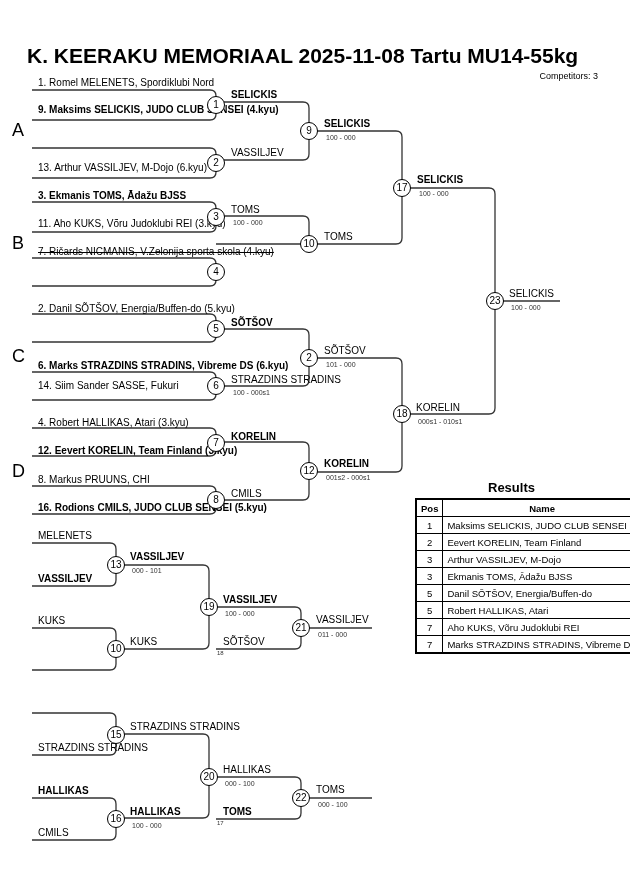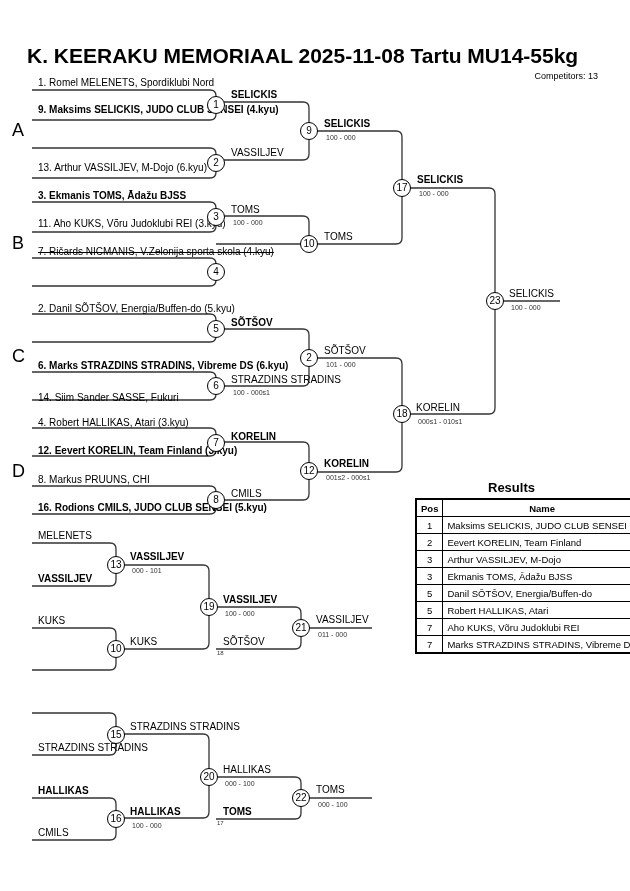--- a/index.html
+++ b/index.html
@@ -28,7 +28,7 @@
 <body>
 
 <div id="title" class="abs">K. KEERAKU MEMORIAAL  2025-11-08  Tartu   MU14-55kg</div>
-<div id="competitors" class="abs">Competitors: 13</div>
+<div id="competitors" class="abs">Competitors: 3</div>
 
 <svg id="lines" width="630" height="891">
   <g fill="none" stroke="#333" stroke-width="1.3">

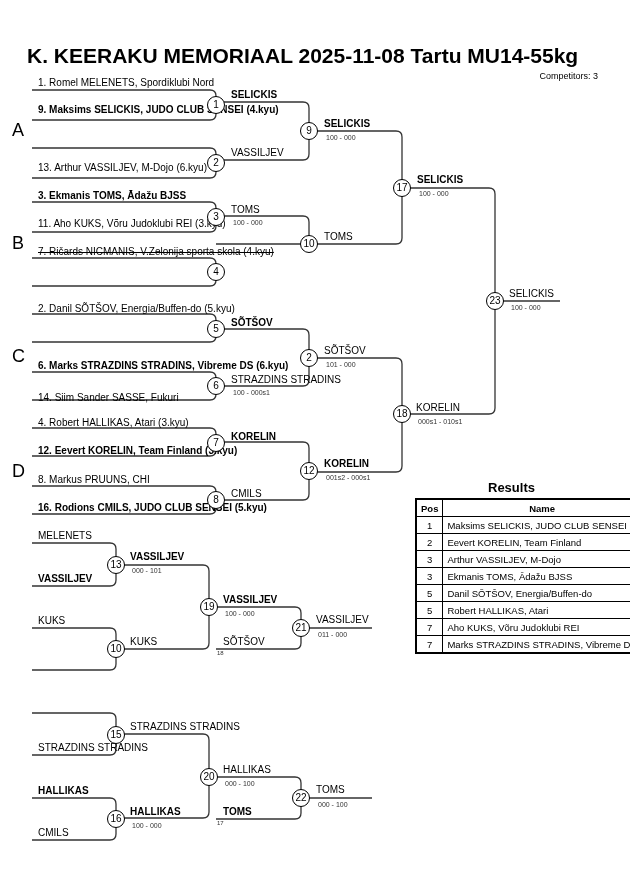--- a/index.html
+++ b/index.html
@@ -80,7 +80,7 @@
 <div class="abs entry strike" style="left:38px;top:246px">7. Ričards NICMANIS, V.Zelonija sporta skola (4.kyu)</div>
 <div class="abs entry" style="left:38px;top:303px">2. Danil SÕTŠOV, Energia/Buffen-do (5.kyu)</div>
 <div class="abs entry bold" style="left:38px;top:360px">6. Marks STRAZDINS STRADINS, Vibreme DS (6.kyu)</div>
-<div class="abs entry" style="left:38px;top:392px">14. Siim Sander SASSE, Fukuri</div>
+<div class="abs entry" style="left:38px;top:380px">14. Siim Sander SASSE, Fukuri</div>
 <div class="abs entry" style="left:38px;top:417px">4. Robert HALLIKAS, Atari (3.kyu)</div>
 <div class="abs entry bold" style="left:38px;top:445px">12. Eevert KORELIN, Team Finland (3.kyu)</div>
 <div class="abs entry" style="left:38px;top:474px">8. Markus PRUUNS, CHI</div>

